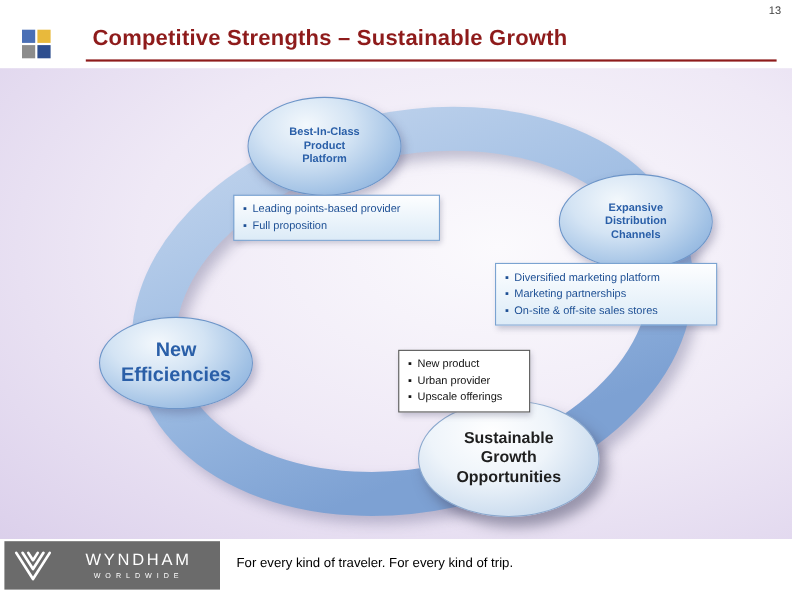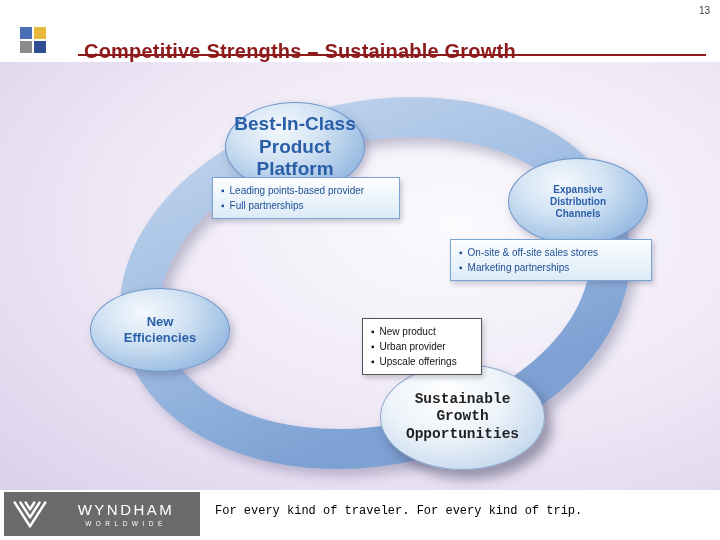--- a/index.html
+++ b/index.html
@@ -33,7 +33,7 @@
   .sq3 { background: #8c8c8c; }
   .sq4 { background: #2e4e8f; }
   .title {
-    position: absolute; left: 84px; top: 40px; margin: 0;
+    position: absolute; left: 84px; top: 24px; margin: 0;
     font-size: 20px; font-weight: bold; color: #8e1b1b;
     letter-spacing: 0.2px; white-space: nowrap; text-align: right;
   }

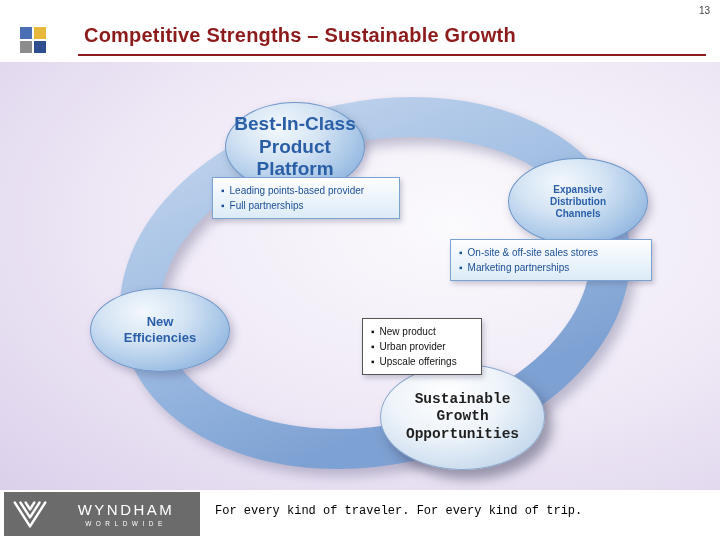--- a/index.html
+++ b/index.html
@@ -72,7 +72,7 @@
     border: 1px solid #6d95c8;
     box-shadow: 3px 4px 8px rgba(80, 80, 120, 0.35);
   }
-  .node1 { left: 225px; top: 40px;  width: 140px; height: 90px;  font-size: 19px; text-align: center; }
+  .node1 { left: 225px; top: 26px;  width: 140px; height: 90px;  font-size: 10px; text-align: center; }
   .node2 { left: 508px; top: 96px;  width: 140px; height: 87px;  font-size: 10px; }
   .node3 { left: 90px;  top: 226px; width: 140px; height: 84px;  font-size: 13px; }
   .node4 {

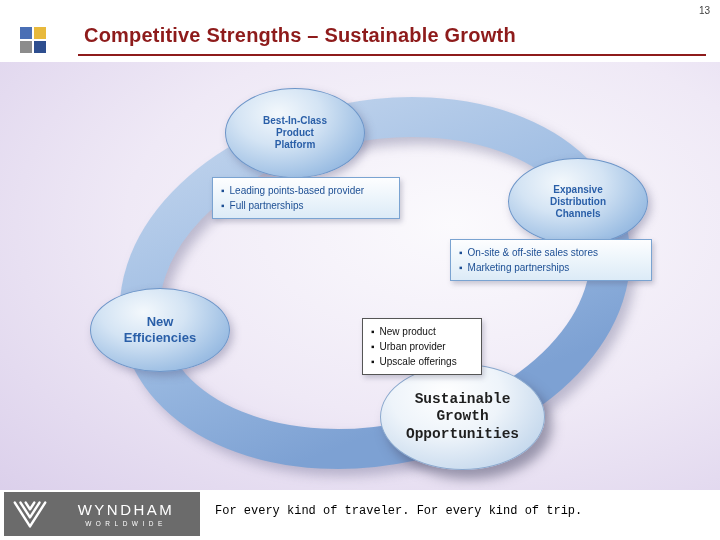--- a/index.html
+++ b/index.html
@@ -174,7 +174,7 @@
     <div class="callout callout1">
       <ul>
           <li>Leading points-based provider</li>
-          <li>Full partnerships</li>
+          <li>Full proposition</li>
         </ul>
     </div>
     <div class="callout callout2">

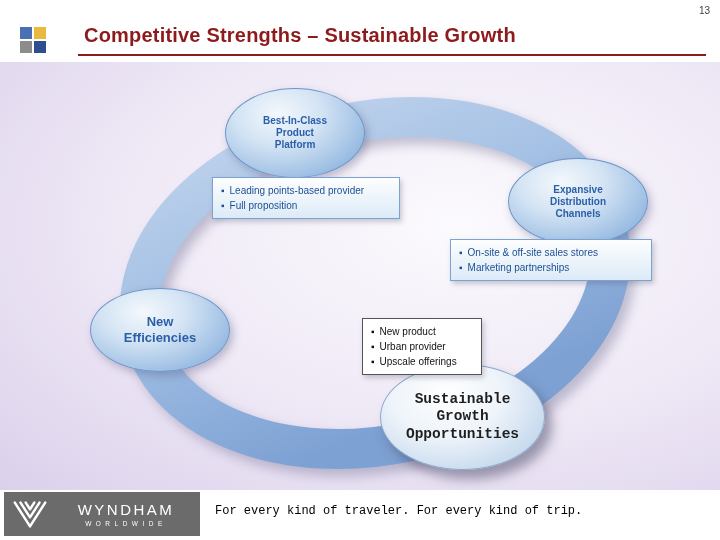--- a/index.html
+++ b/index.html
@@ -179,6 +179,7 @@
     </div>
     <div class="callout callout2">
       <ul>
+          <li>Diversified marketing platform</li>
           <li>On-site &amp; off-site sales stores</li>
           <li>Marketing partnerships</li>
         </ul>

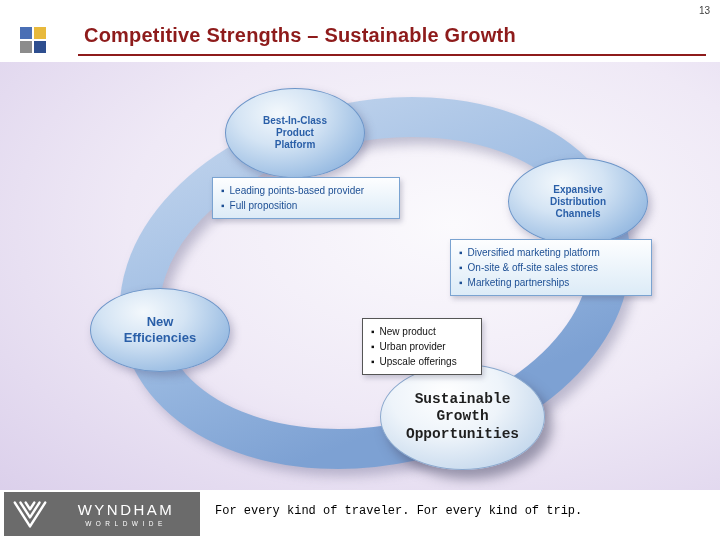--- a/index.html
+++ b/index.html
@@ -180,8 +180,8 @@
     <div class="callout callout2">
       <ul>
           <li>Diversified marketing platform</li>
+          <li>Marketing partnerships</li>
           <li>On-site &amp; off-site sales stores</li>
-          <li>Marketing partnerships</li>
         </ul>
     </div>
     <div class="callout callout3">

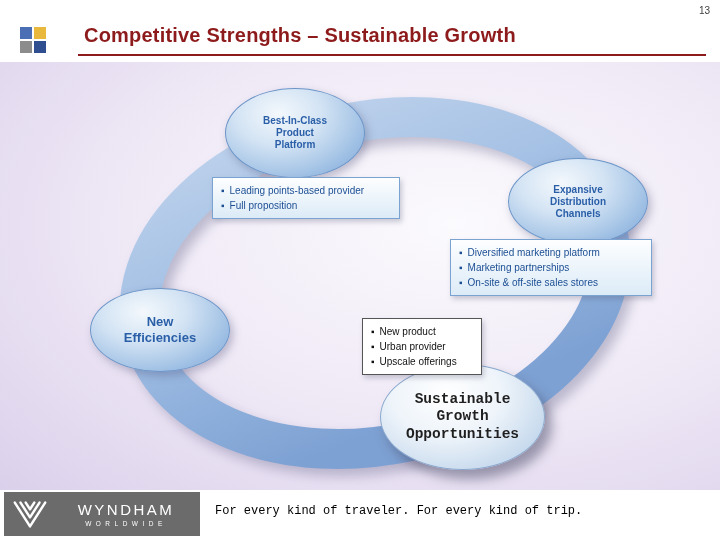--- a/index.html
+++ b/index.html
@@ -74,7 +74,7 @@
   }
   .node1 { left: 225px; top: 26px;  width: 140px; height: 90px;  font-size: 10px; text-align: center; }
   .node2 { left: 508px; top: 96px;  width: 140px; height: 87px;  font-size: 10px; }
-  .node3 { left: 90px;  top: 226px; width: 140px; height: 84px;  font-size: 13px; }
+  .node3 { left: 90px;  top: 226px; width: 140px; height: 84px;  font-size: 18px; }
   .node4 {
     left: 380px; top: 302px; width: 165px; height: 106px;
     font-size: 14.5px; color: #1f1f1f;

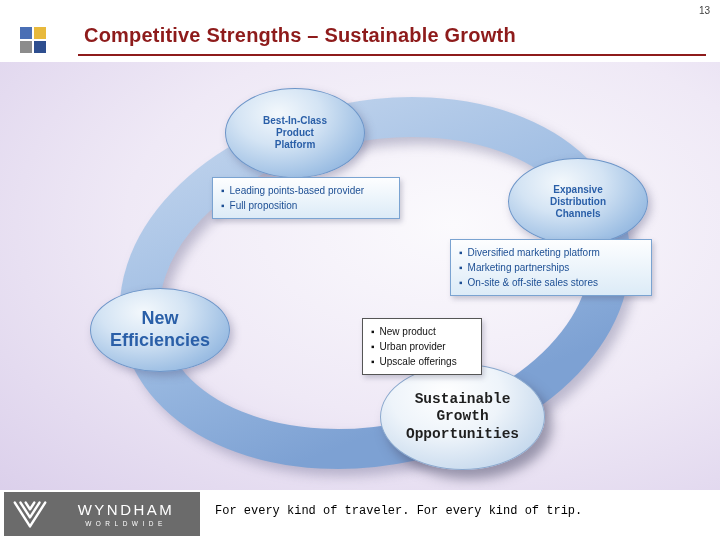--- a/index.html
+++ b/index.html
@@ -82,7 +82,6 @@
       #ffffff 0%, #eef4fa 40%, #c6d9ed 78%, #a8c3e2 100%);
     border: 1px solid #8aa8cd;
     box-shadow: 7px 9px 12px rgba(70, 70, 100, 0.5);
-    font-family: Liberation Mono, monospace;
   }
 
   .callout {

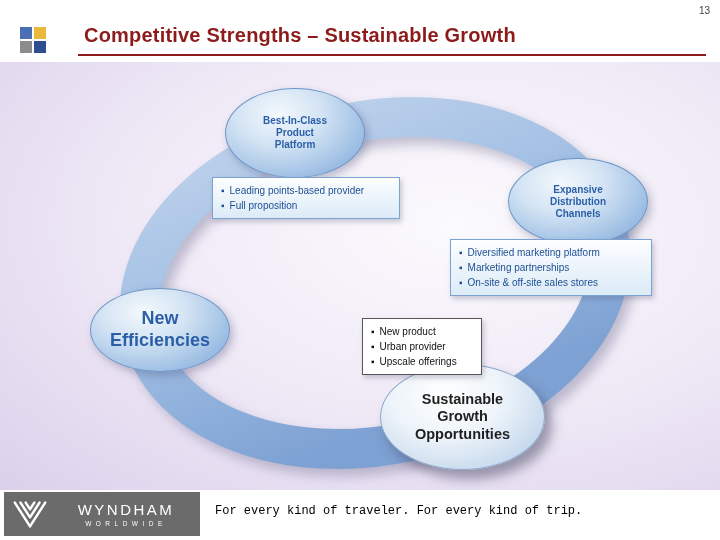--- a/index.html
+++ b/index.html
@@ -123,7 +123,7 @@
   .brand-sub  { font-size: 6.5px; letter-spacing: 4.5px; margin-top: 2px; }
   .tagline {
     position: absolute; left: 215px; top: 14px;
-    font-size: 12px; color: #000000; font-family: Liberation Mono, monospace;
+    font-size: 12px; color: #000000;
   }
 </style>
 </head>

